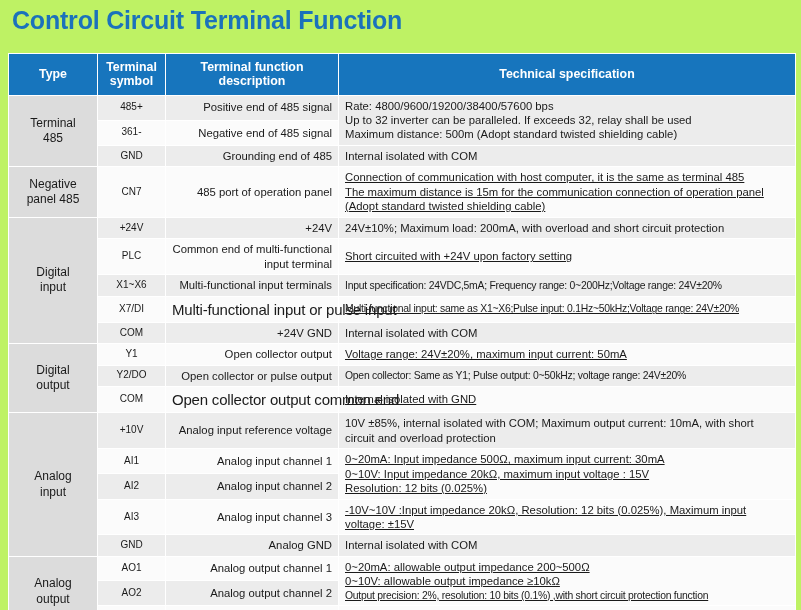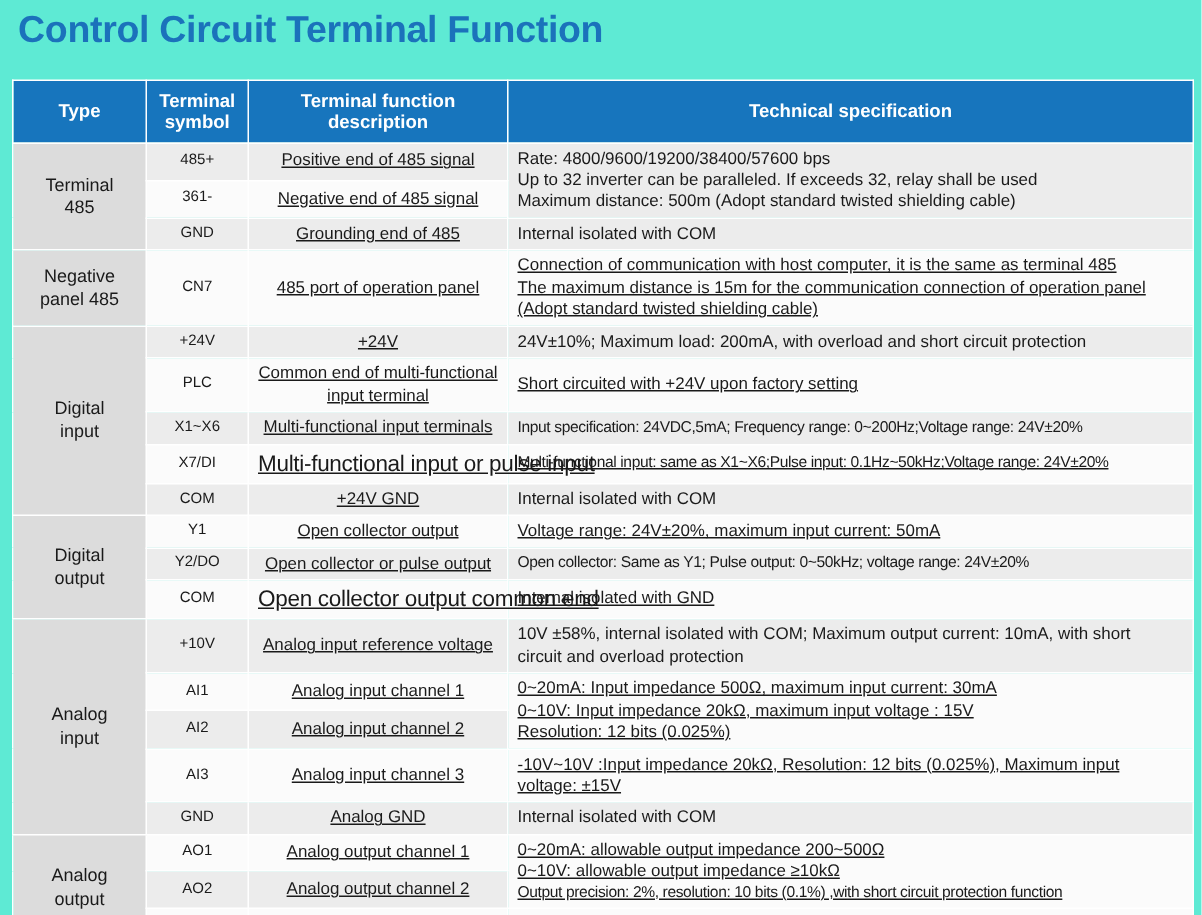--- a/index.html
+++ b/index.html
@@ -14,7 +14,7 @@
     position: relative;
     width: 801px; height: 610px;
     overflow: hidden;
-    background: #5eead4;
+    background: #bef264;
   }
   #title {
     position: absolute;

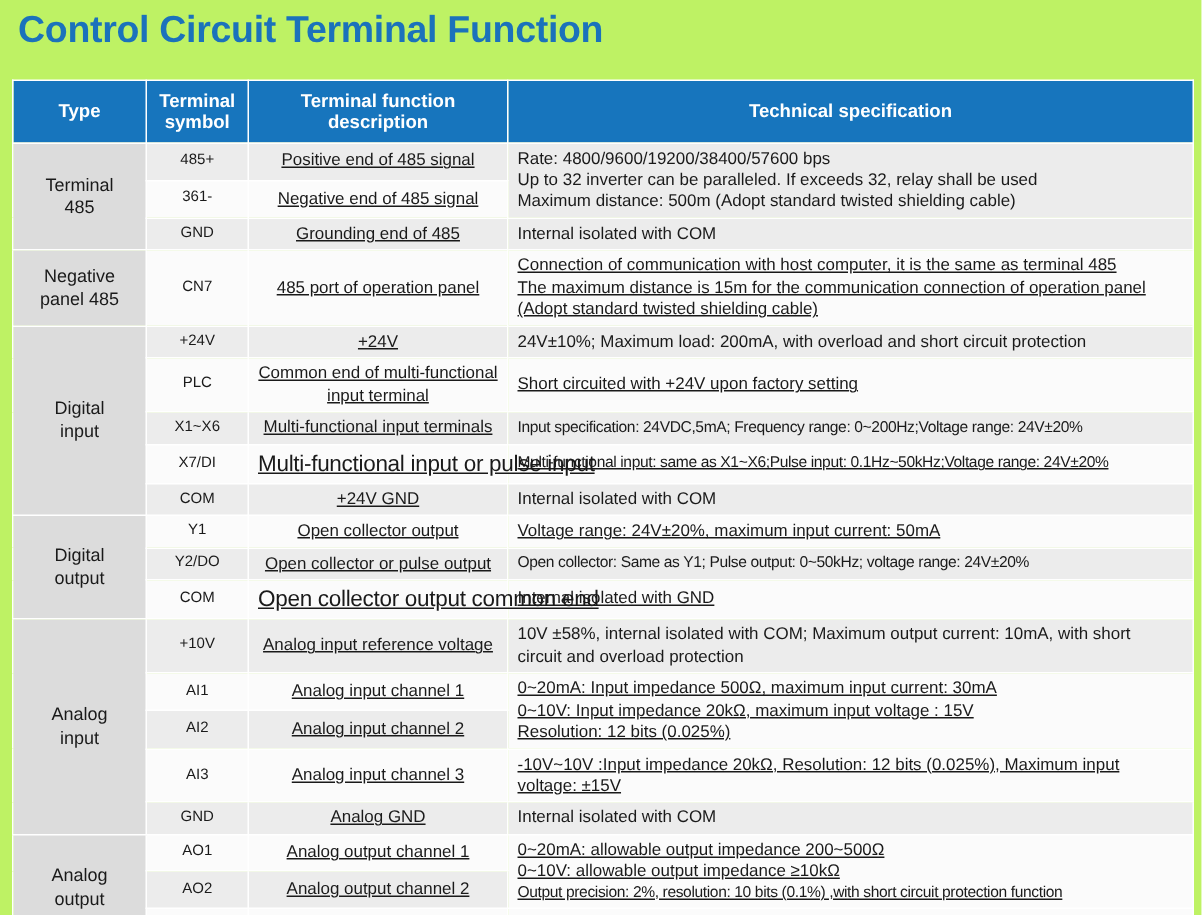--- a/index.html
+++ b/index.html
@@ -74,7 +74,7 @@
     text-align: center;
     font-size: 10px;
   }
-  td.desc { text-align: center; text-decoration: underline; }
+  td.desc { text-align: right; }
   td.spec { text-align: left; }
 
   

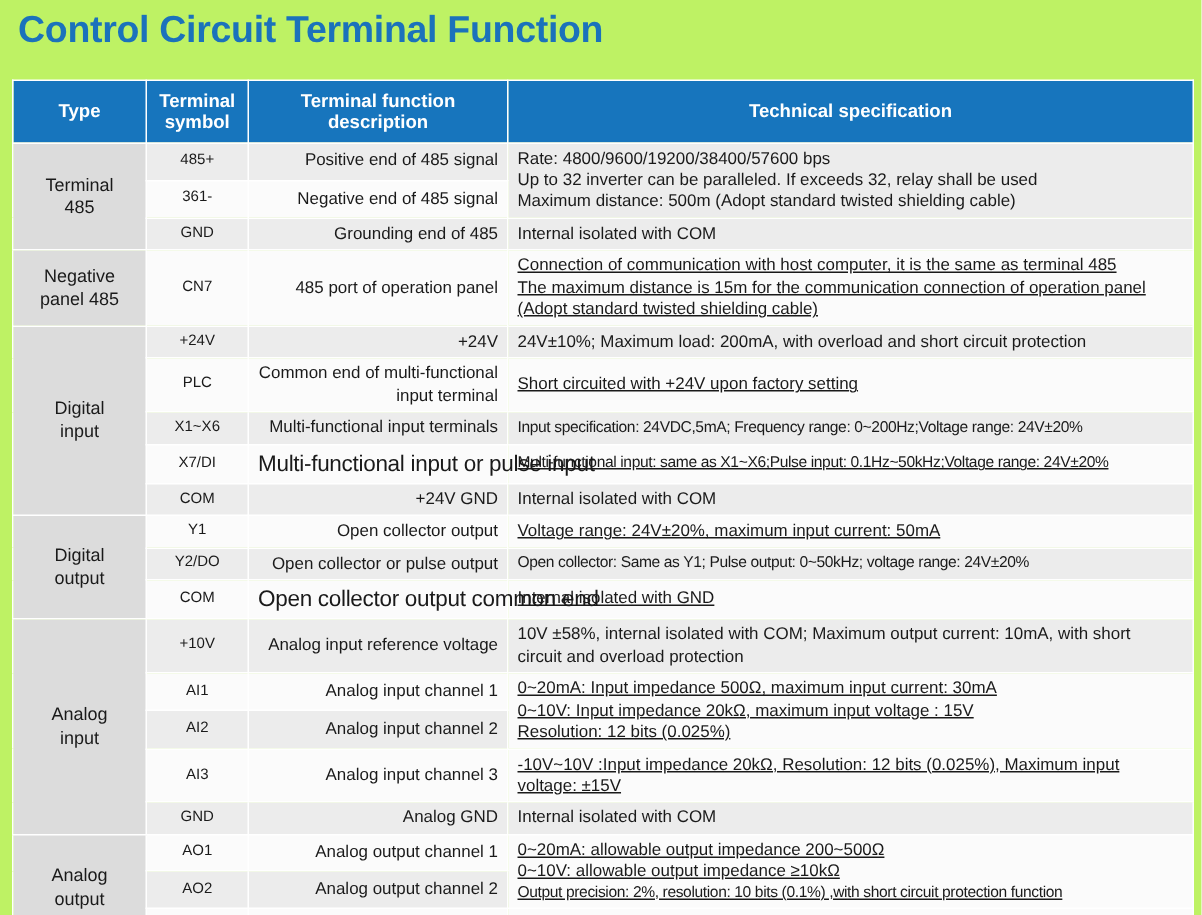--- a/index.html
+++ b/index.html
@@ -231,7 +231,7 @@
             <td class="sym">+10V</td>
             <td class="desc">Analog input reference voltage</td>
             <td class="spec merged-shade">
-              <span class="ln">10V ±58%, internal isolated with COM; Maximum output current: 10mA, with short</span>
+              <span class="ln">10V ±85%, internal isolated with COM; Maximum output current: 10mA, with short</span>
               <span class="ln">circuit and overload protection</span>
             </td>
           </tr>

